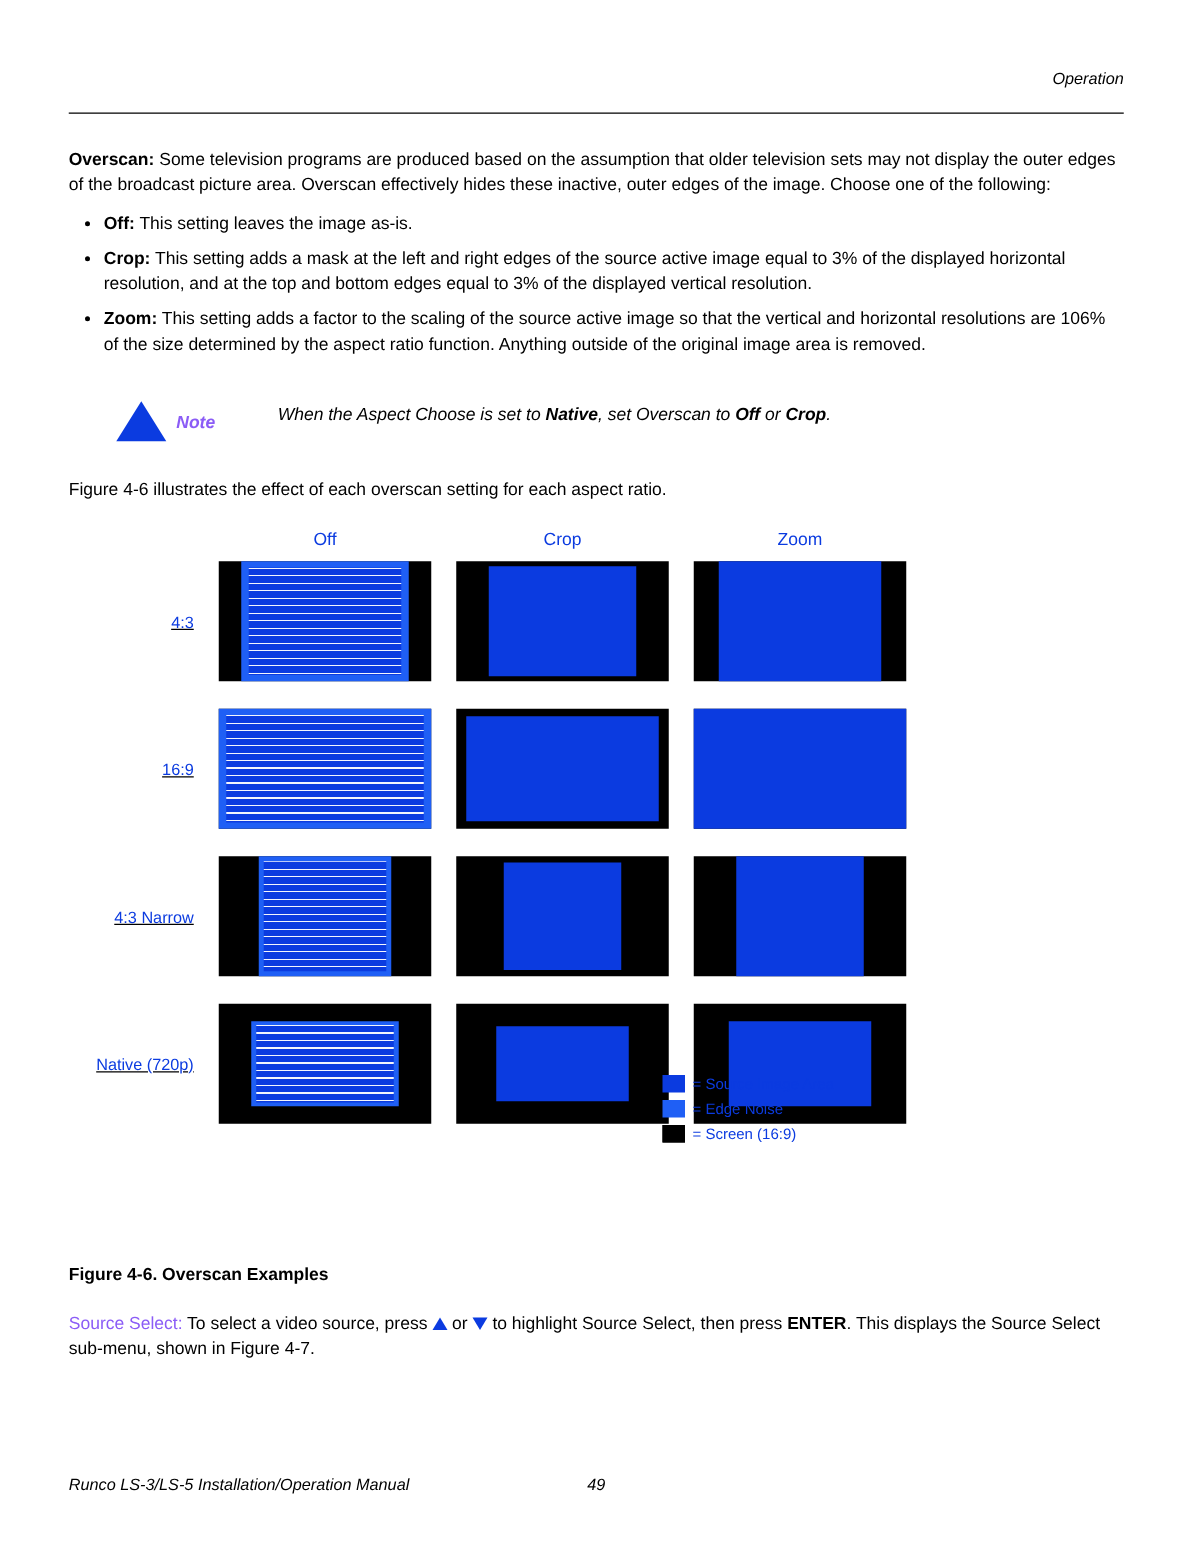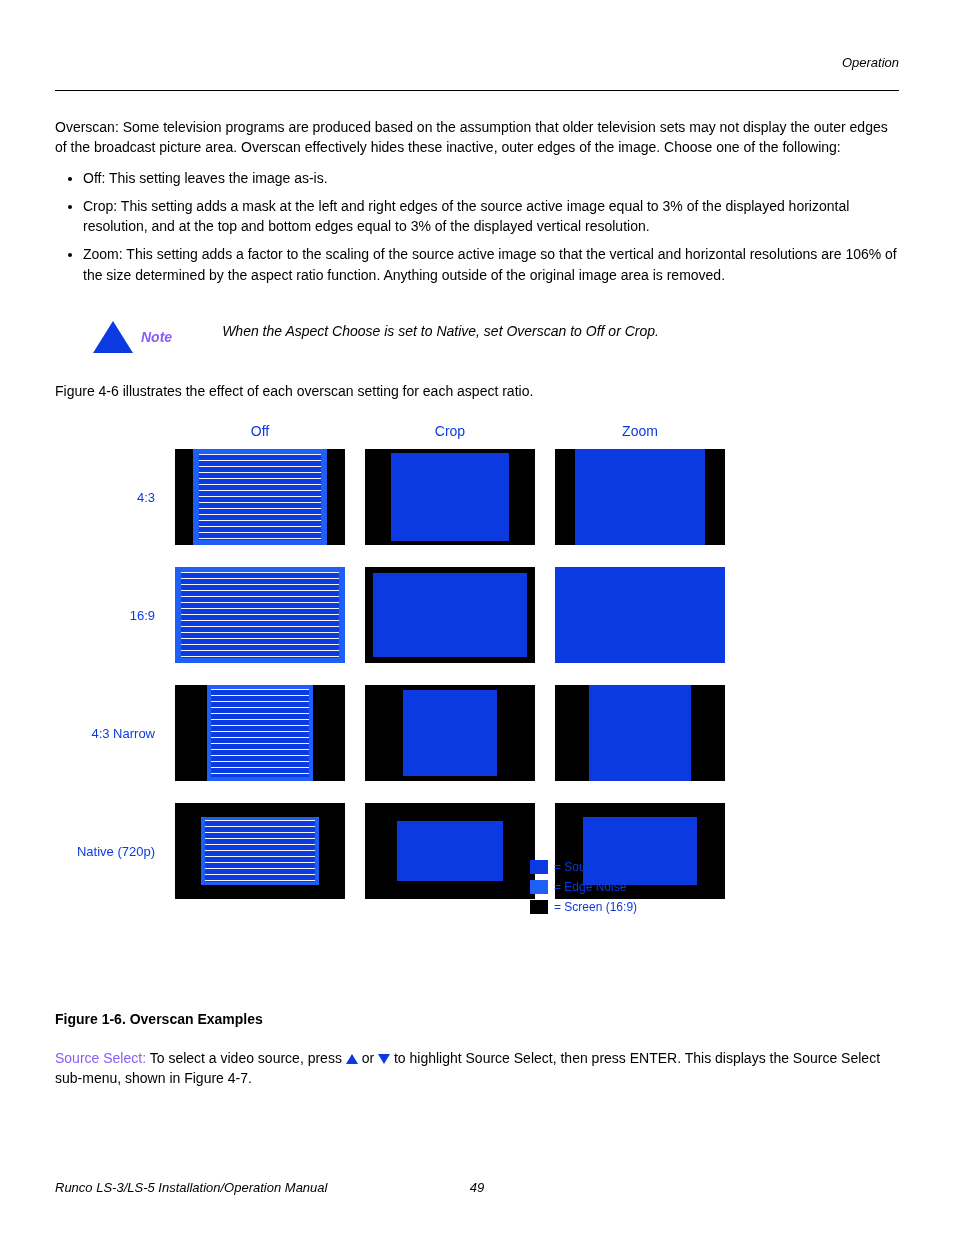--- a/index.html
+++ b/index.html
@@ -10,7 +10,7 @@
   p { line-height: 1.45; margin-bottom: 10px; }
   ul { list-style: disc; padding-left: 28px; margin-bottom: 0; }
   li { line-height: 1.45; margin-bottom: 8px; }
-  .b { font-weight: 400; }
+  .b { font-weight: 700; }
   .note-row { display: flex; align-items: center; gap: 12px; margin: 36px 0 28px 38px; }
   .note-tri { width: 0; height: 0; border-left: 20px solid transparent; border-right: 20px solid transparent;
               border-bottom: 32px solid #0b3be0; }

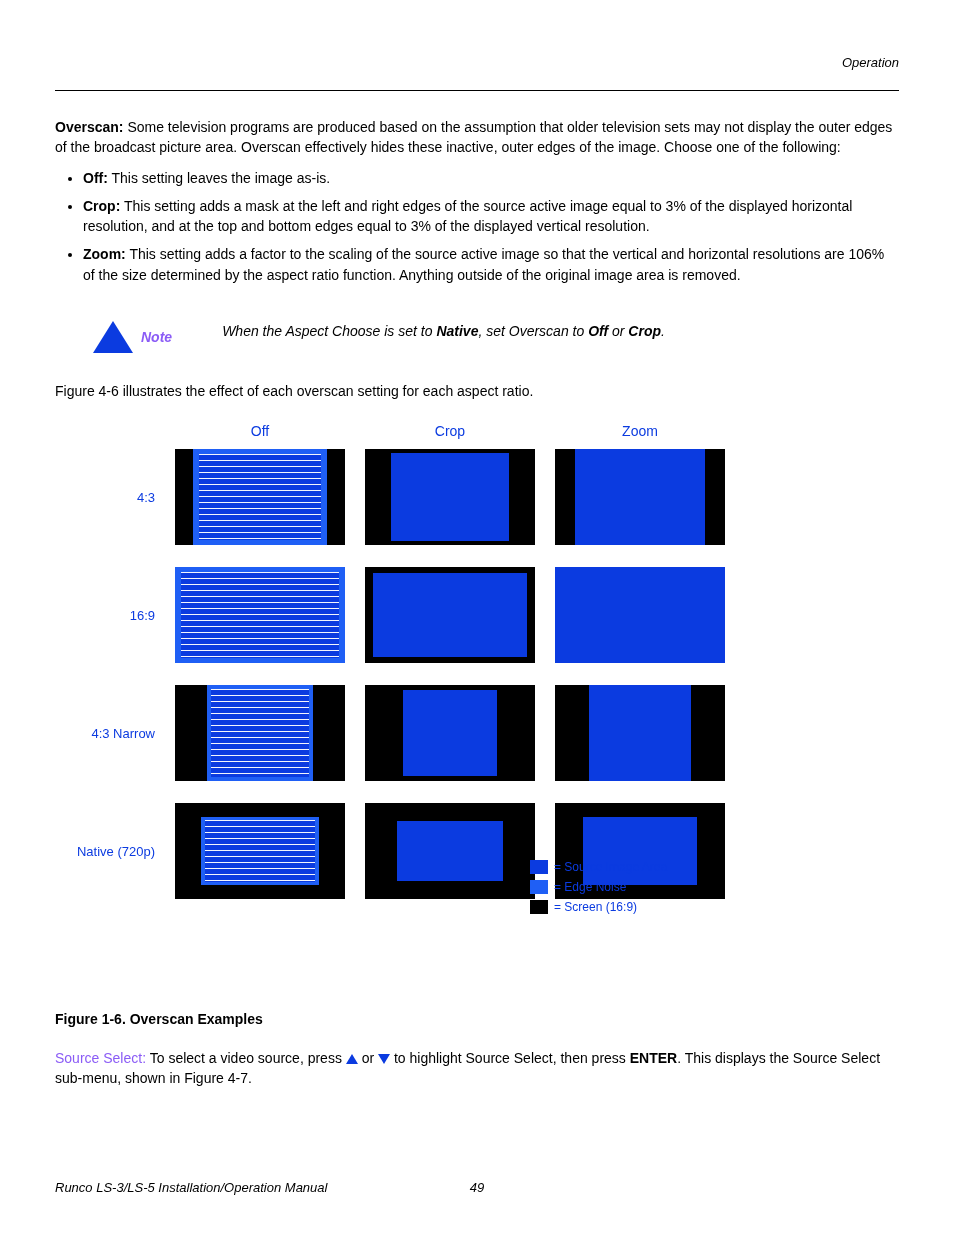--- a/index.html
+++ b/index.html
@@ -21,7 +21,7 @@
   .col-headers { display: grid; grid-template-columns: 80px 170px 170px 170px; gap: 20px; margin-left: 20px; margin-bottom: 10px; }
   .col-headers > div { color: #0b3be0; text-align: center; font-size: 14px; }
   .rows { display: flex; flex-direction: column; gap: 22px; margin-left: 20px; }
-  .drow { display: grid; grid-template-columns: 80px 170px 170px 170px; gap: 20px; align-items: center; }
+  .drow { display: grid; grid-template-columns: 80px 170px 170px 170px; gap: 20px; align-items: center; text-decoration: underline; }
   .row-label { color: #0b3be0; text-align: right; font-size: 13px; }
   .screen { width: 170px; height: 96px; background: #000; position: relative; }
   .screen .img { position: absolute; background: #0b3be0; }

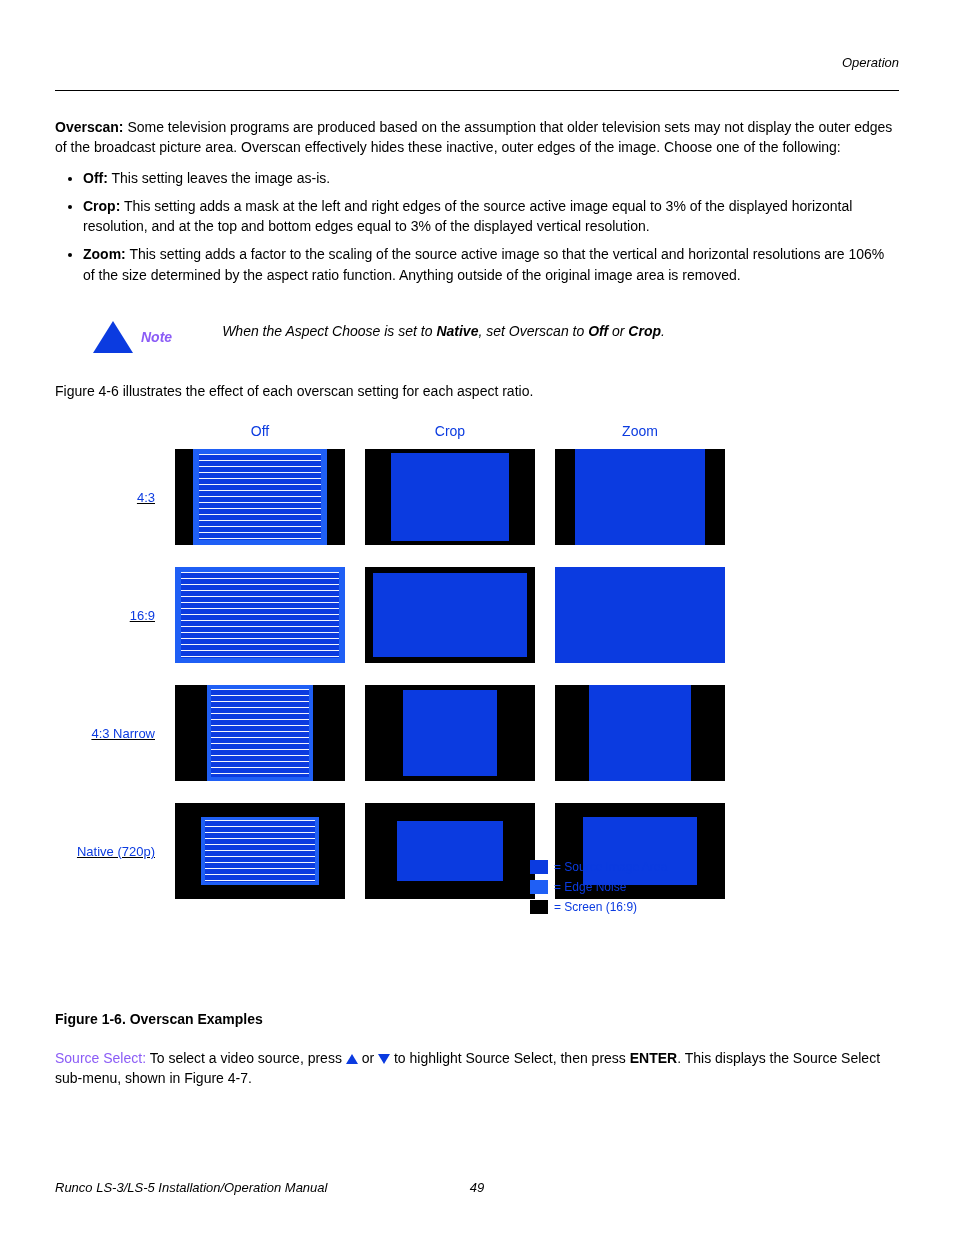--- a/index.html
+++ b/index.html
@@ -161,7 +161,7 @@
 
 <div style="height:80px;"></div>
 
-<p class="fig-caption">Figure 1-6. Overscan Examples</p>
+<p class="fig-caption">Figure 4-6. Overscan Examples</p>
 
 <p>
   <span class="src-label">Source Select:</span><span> To select a video source, press </span><span class="tri-up"></span><span> or </span><span class="tri-down"></span><span> to highlight Source Select, then press </span><span class="b">ENTER</span><span>. This displays the Source Select sub-menu, shown in Figure 4-7.</span>

